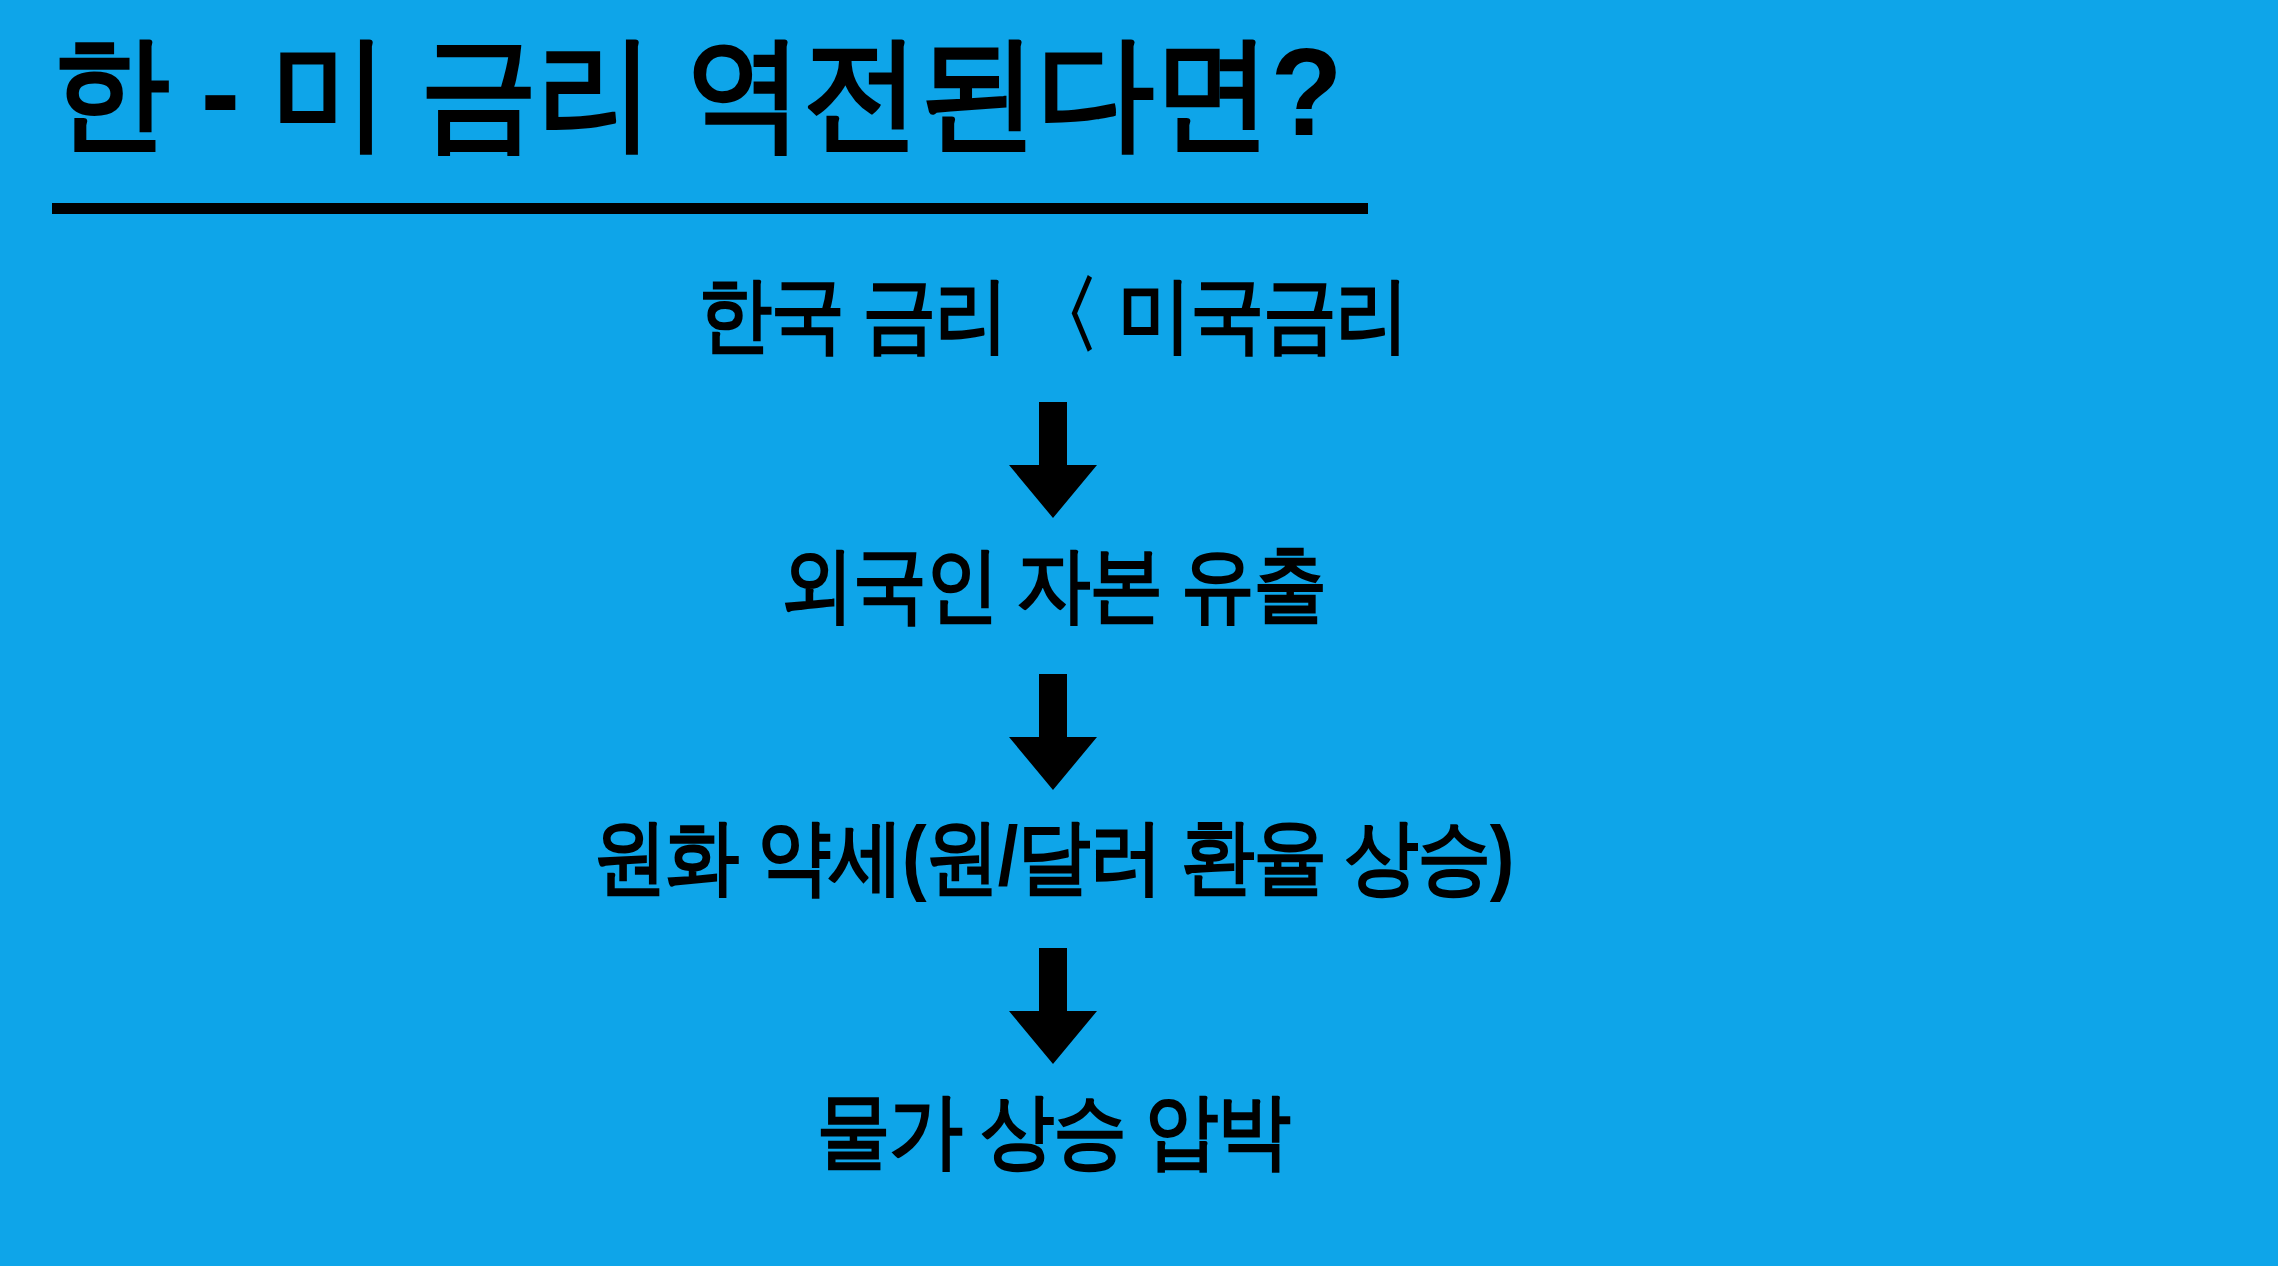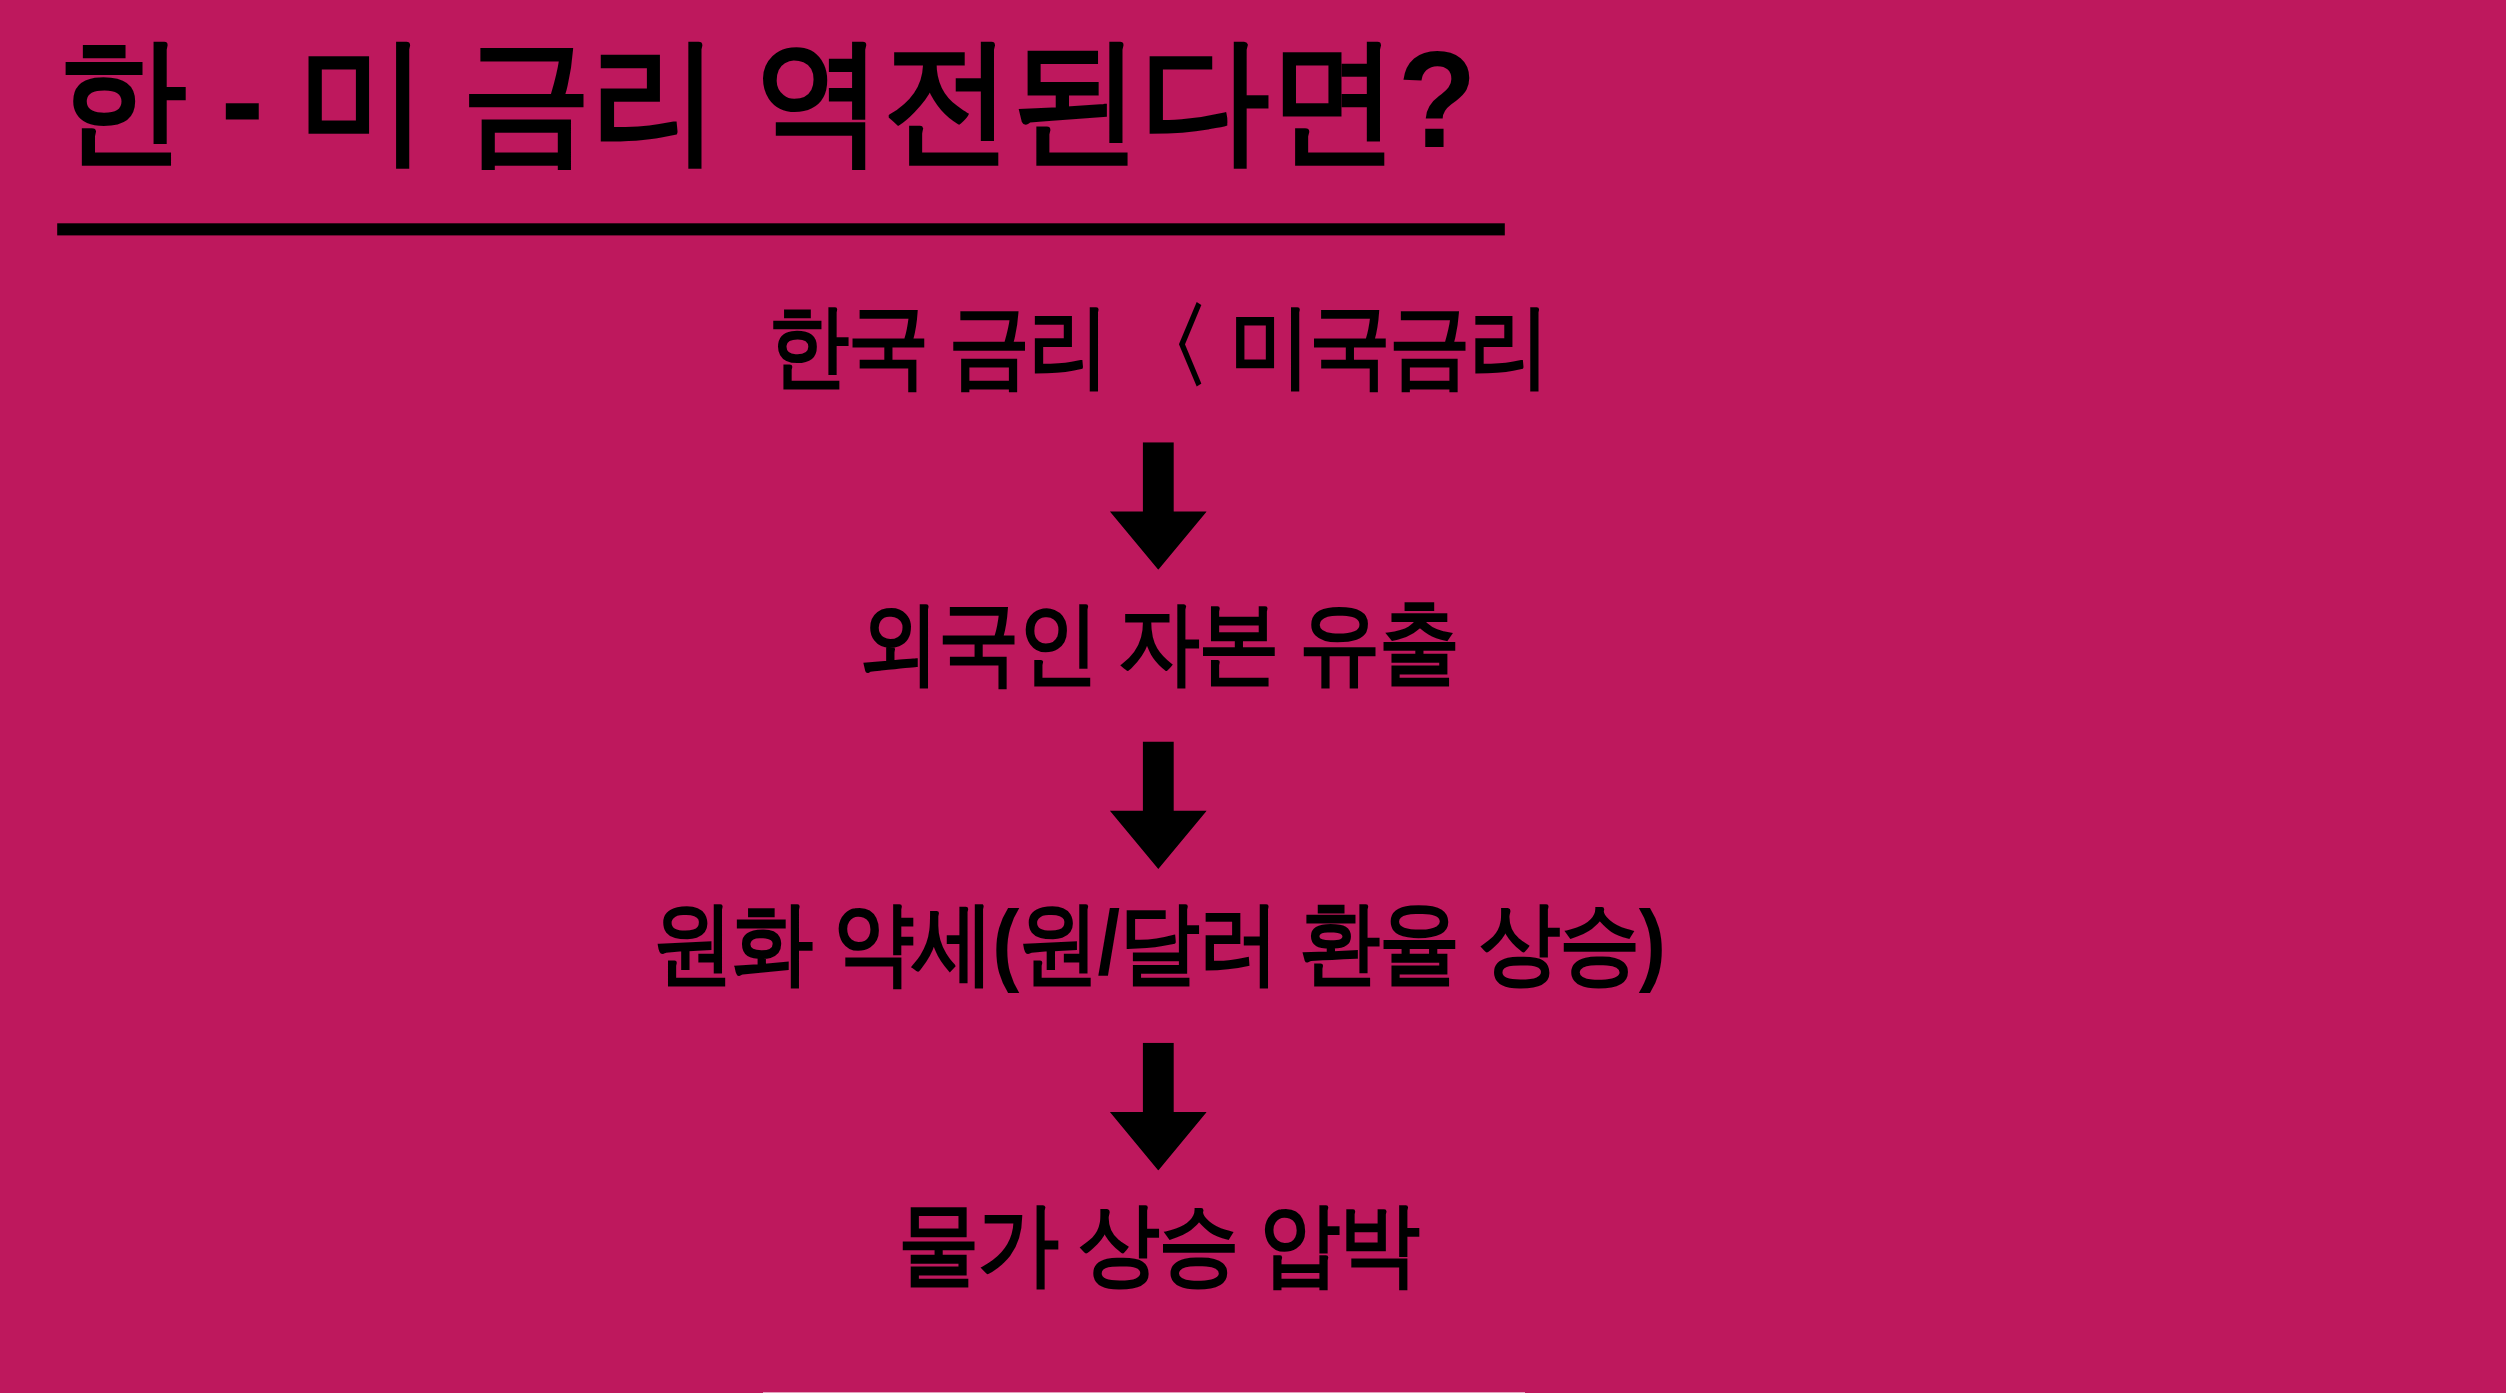--- a/index.html
+++ b/index.html
@@ -17,7 +17,7 @@
     position: relative;
     width: 2278px;
     height: 1266px;
-    background: #be185d;
+    background: #0ea5e9;
     overflow: hidden;
   }
 

